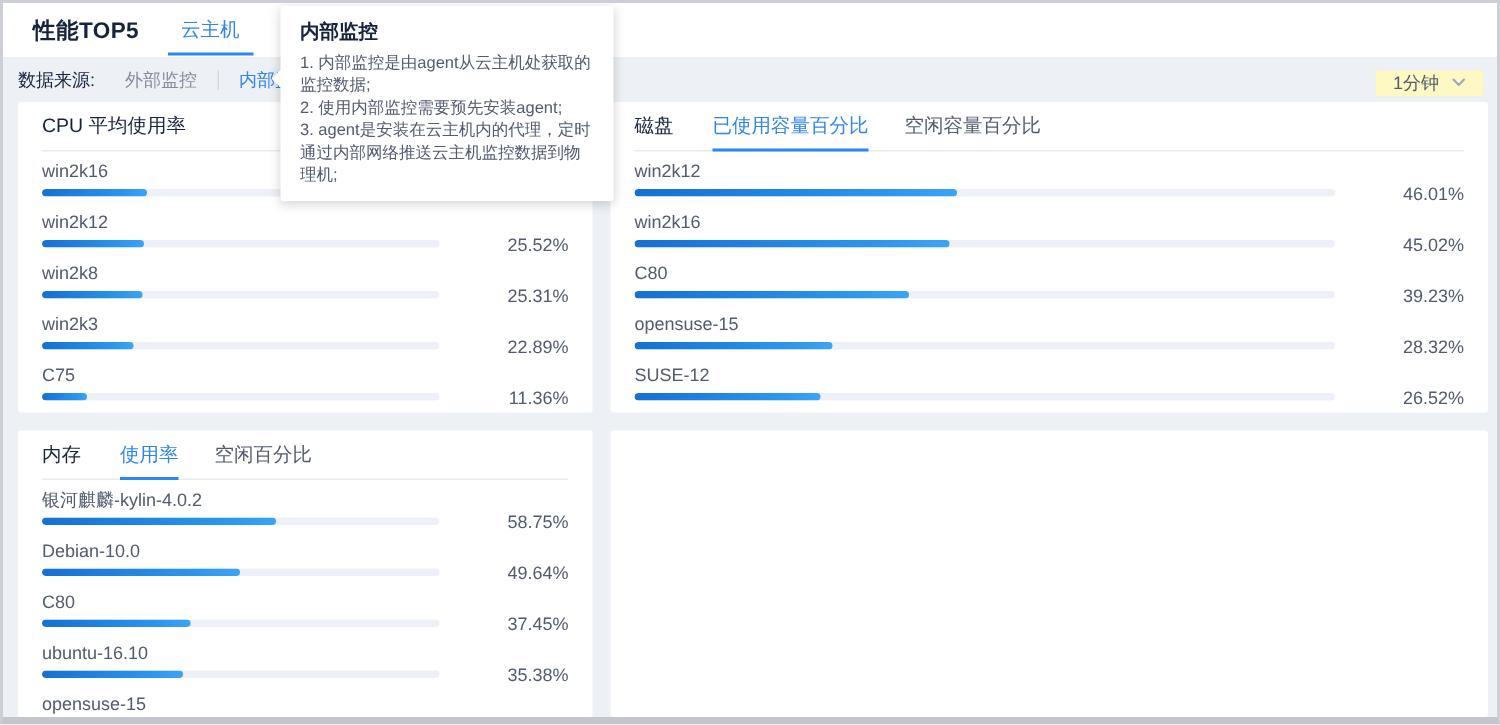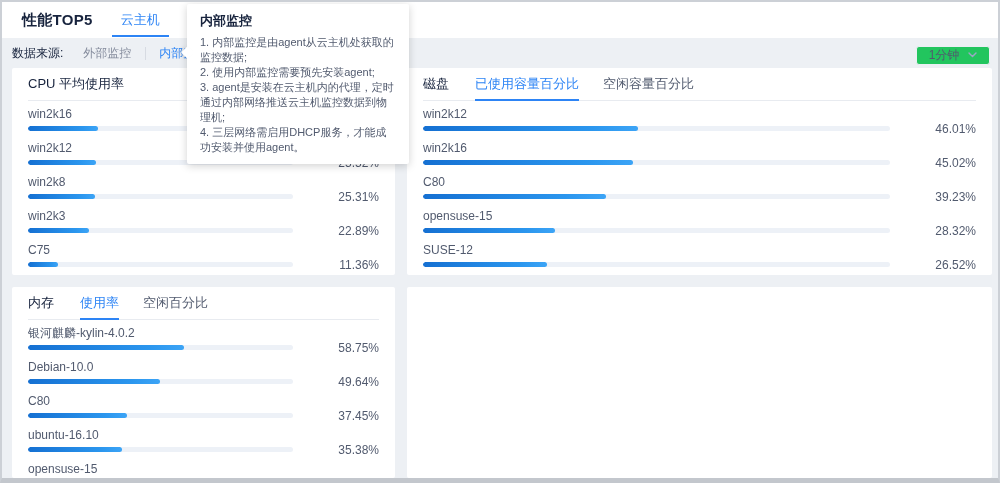--- a/index.html
+++ b/index.html
@@ -35,7 +35,7 @@
     color:var(--accent);font-size:10px;line-height:12px;display:flex;align-items:center;justify-content:center;
     margin-left:2px;cursor:pointer;}
   .spacer{flex:1;}
-  .interval{position:relative;top:2px;background:#22c55e;border:1px solid #eceff4;border-radius:3px;height:19px;width:74px;
+  .interval{position:relative;top:2px;background:#fef9c3;border:1px solid #eceff4;border-radius:3px;height:19px;width:74px;
     display:flex;align-items:center;justify-content:center;gap:9px;font-size:12px;color:var(--text-mid);cursor:pointer;}
   .interval svg{display:block;}
 

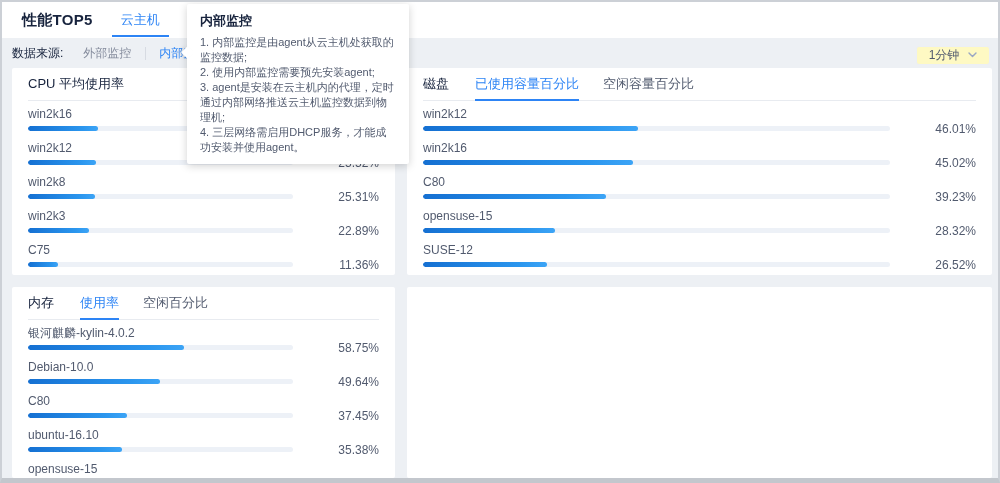--- a/index.html
+++ b/index.html
@@ -300,7 +300,6 @@
 
   <div class="tooltip-line">3. agent是安装在云主机内的代理，定时通过内部网络推送云主机监控数据到物理机;</div>
 
-  <div class="tooltip-line">4. 三层网络需启用DHCP服务，才能成功安装并使用agent。</div>
 </div>
   </div>
 

